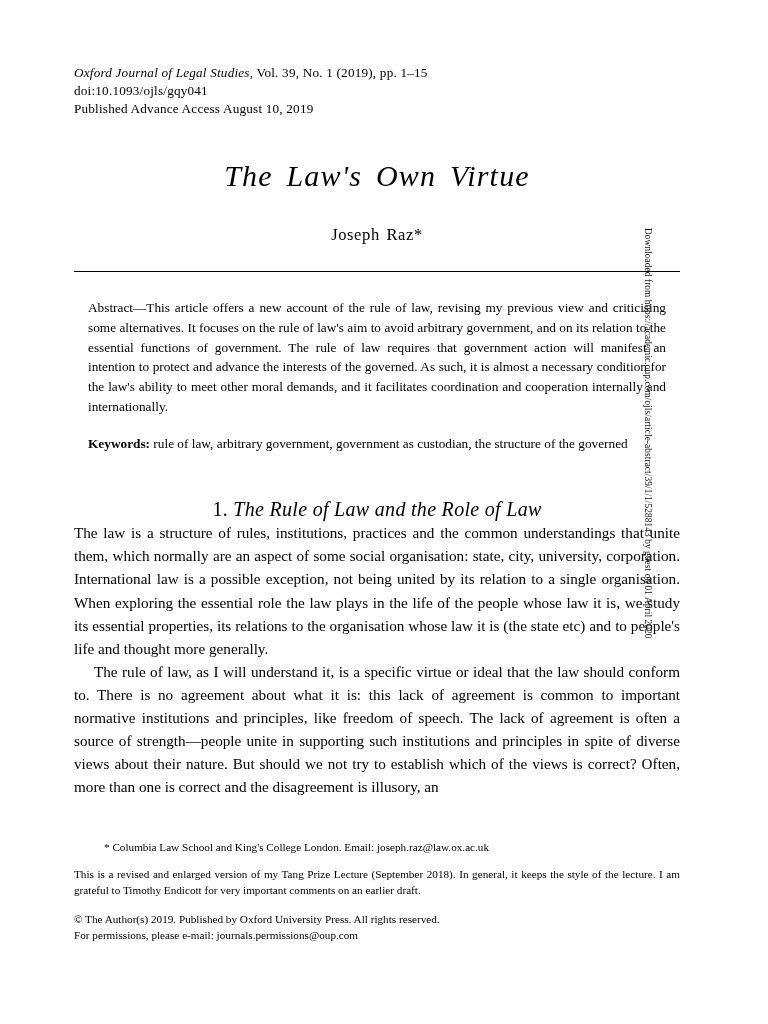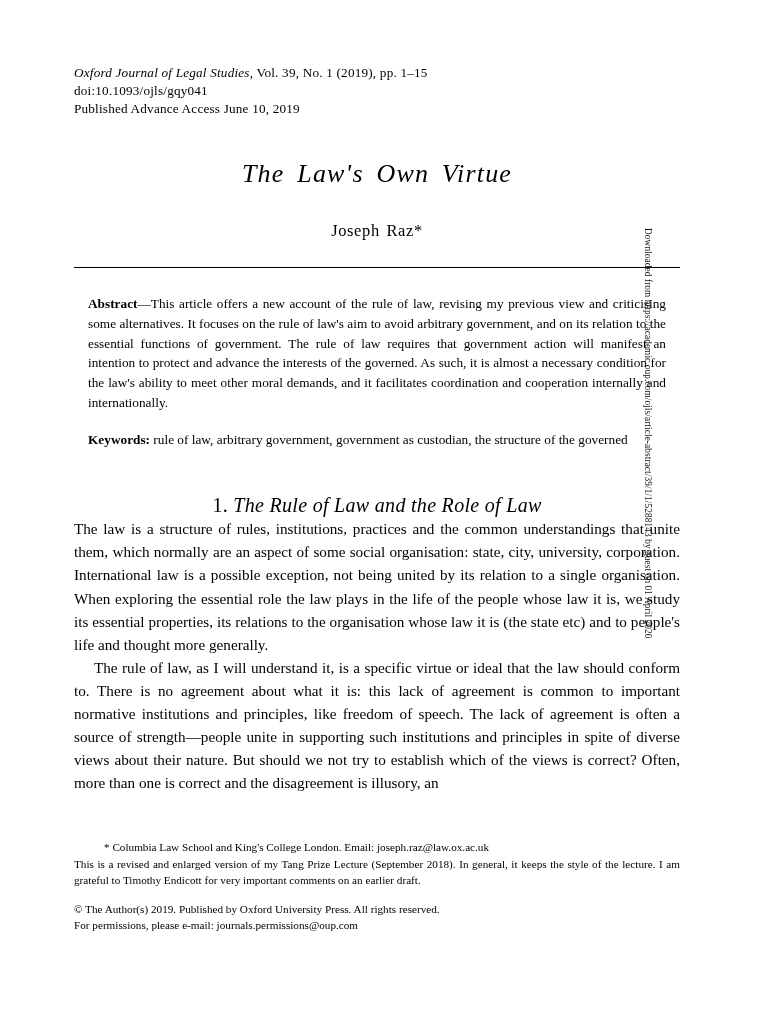--- a/index.html
+++ b/index.html
@@ -161,7 +161,7 @@
       <i>Oxford Journal of Legal Studies</i><span>, Vol. 39, No. 1 (2019), pp. 1–15</span>
     </div>
     <div class="journal-line">doi:10.1093/ojls/gqy041</div>
-    <div class="journal-line">Published Advance Access June 10, 2019</div>
+    <div class="journal-line">Published Advance Access August 10, 2019</div>
 
     <h1 class="title">The Law's Own Virtue</h1>
 

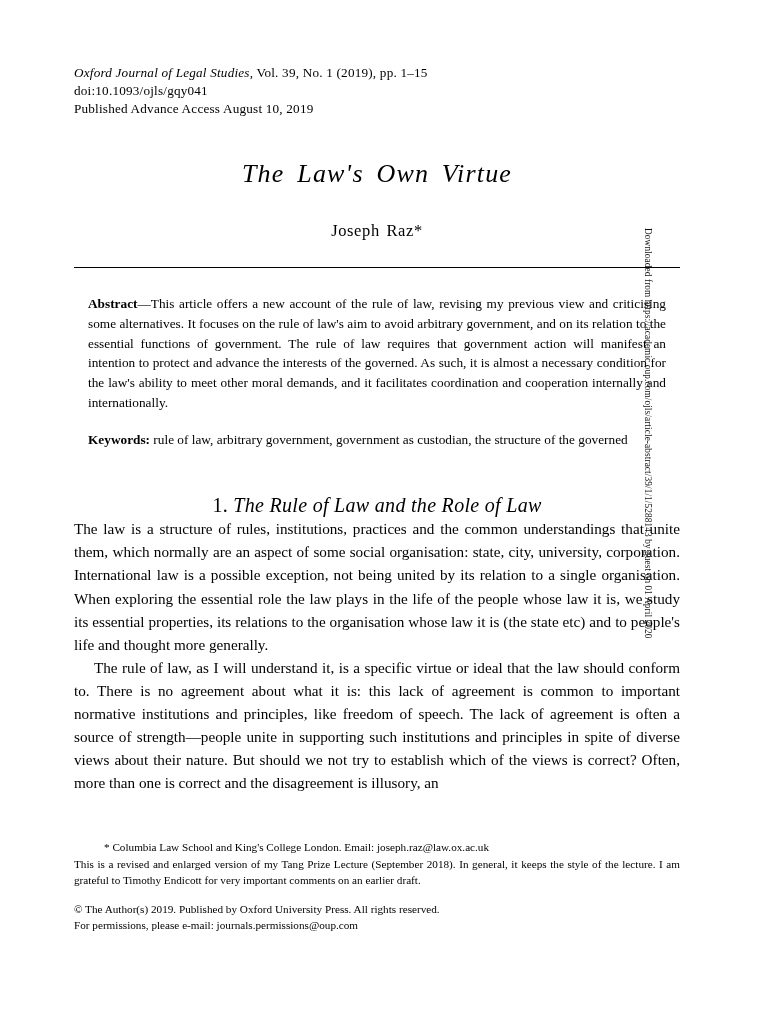--- a/index.html
+++ b/index.html
@@ -42,7 +42,7 @@
 
   .title {
     text-align: center;
-    font-size: 26px;
+    font-size: 30px;
     font-style: italic;
     font-weight: normal;
     letter-spacing: 1.2px;

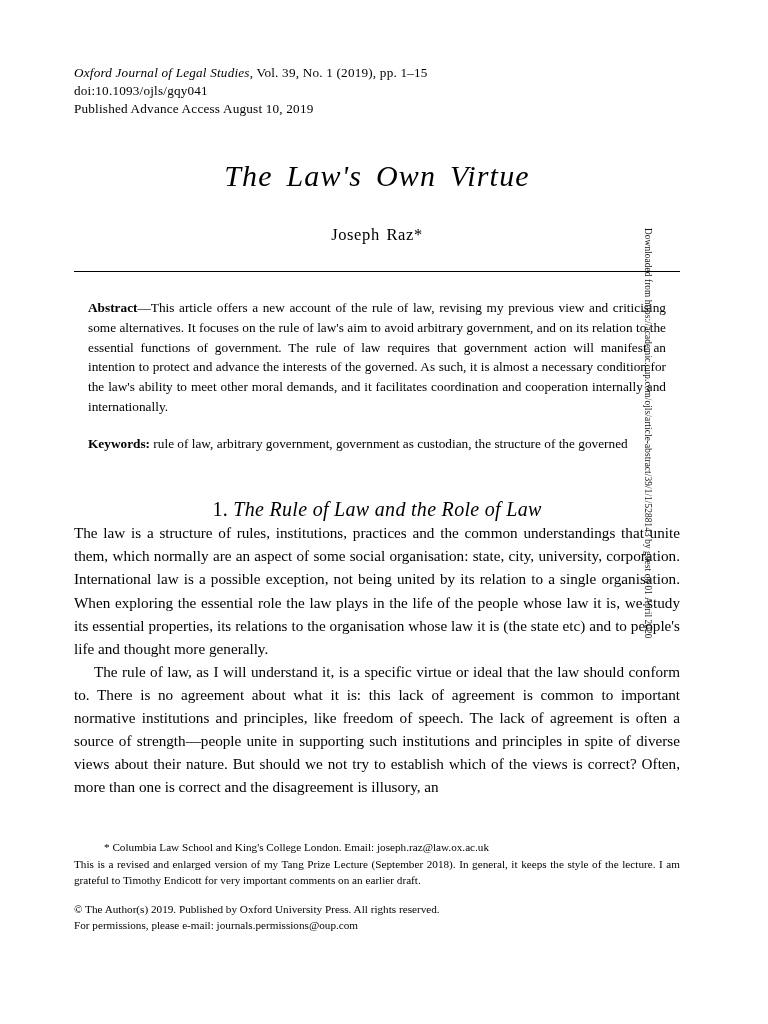--- a/index.html
+++ b/index.html
@@ -74,7 +74,7 @@
     padding: 0 14px;
   }
   .abstract b {
-    font-weight: bold;
+    font-weight: normal;
     margin-top: 43px;
   }
 

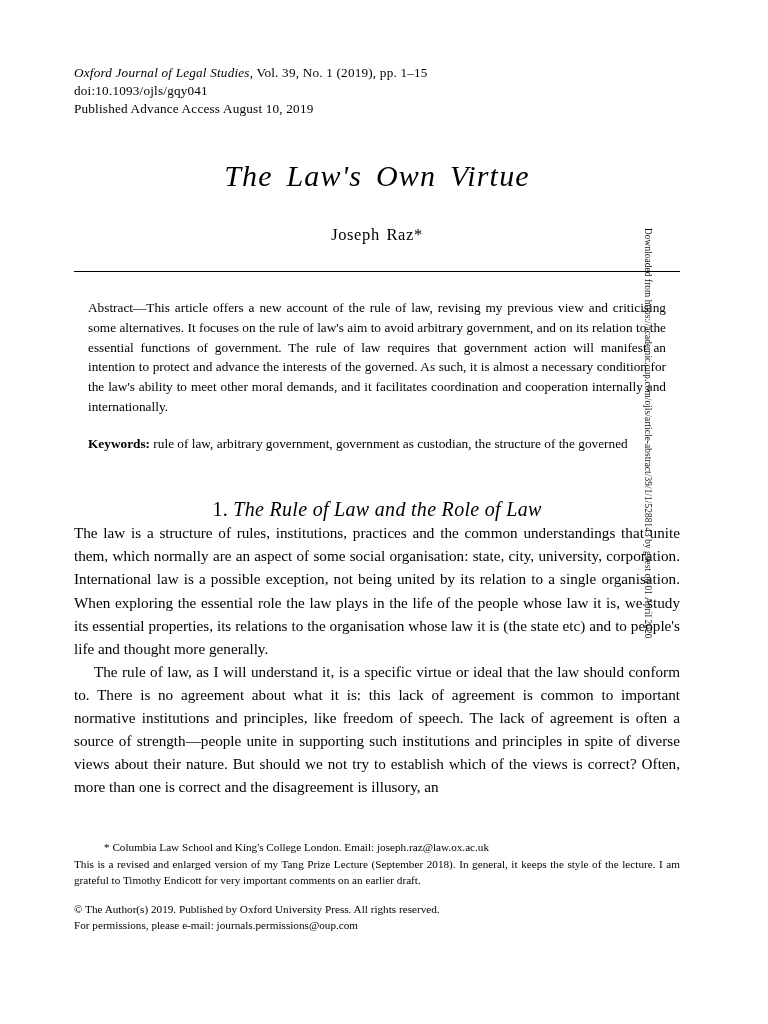--- a/index.html
+++ b/index.html
@@ -124,7 +124,7 @@
     padding-left: 30px;
   }
   .fn-para {
-    margin-top: 1px;
+    margin-top: 11px;
     text-align: justify;
   }
   .copyright {

